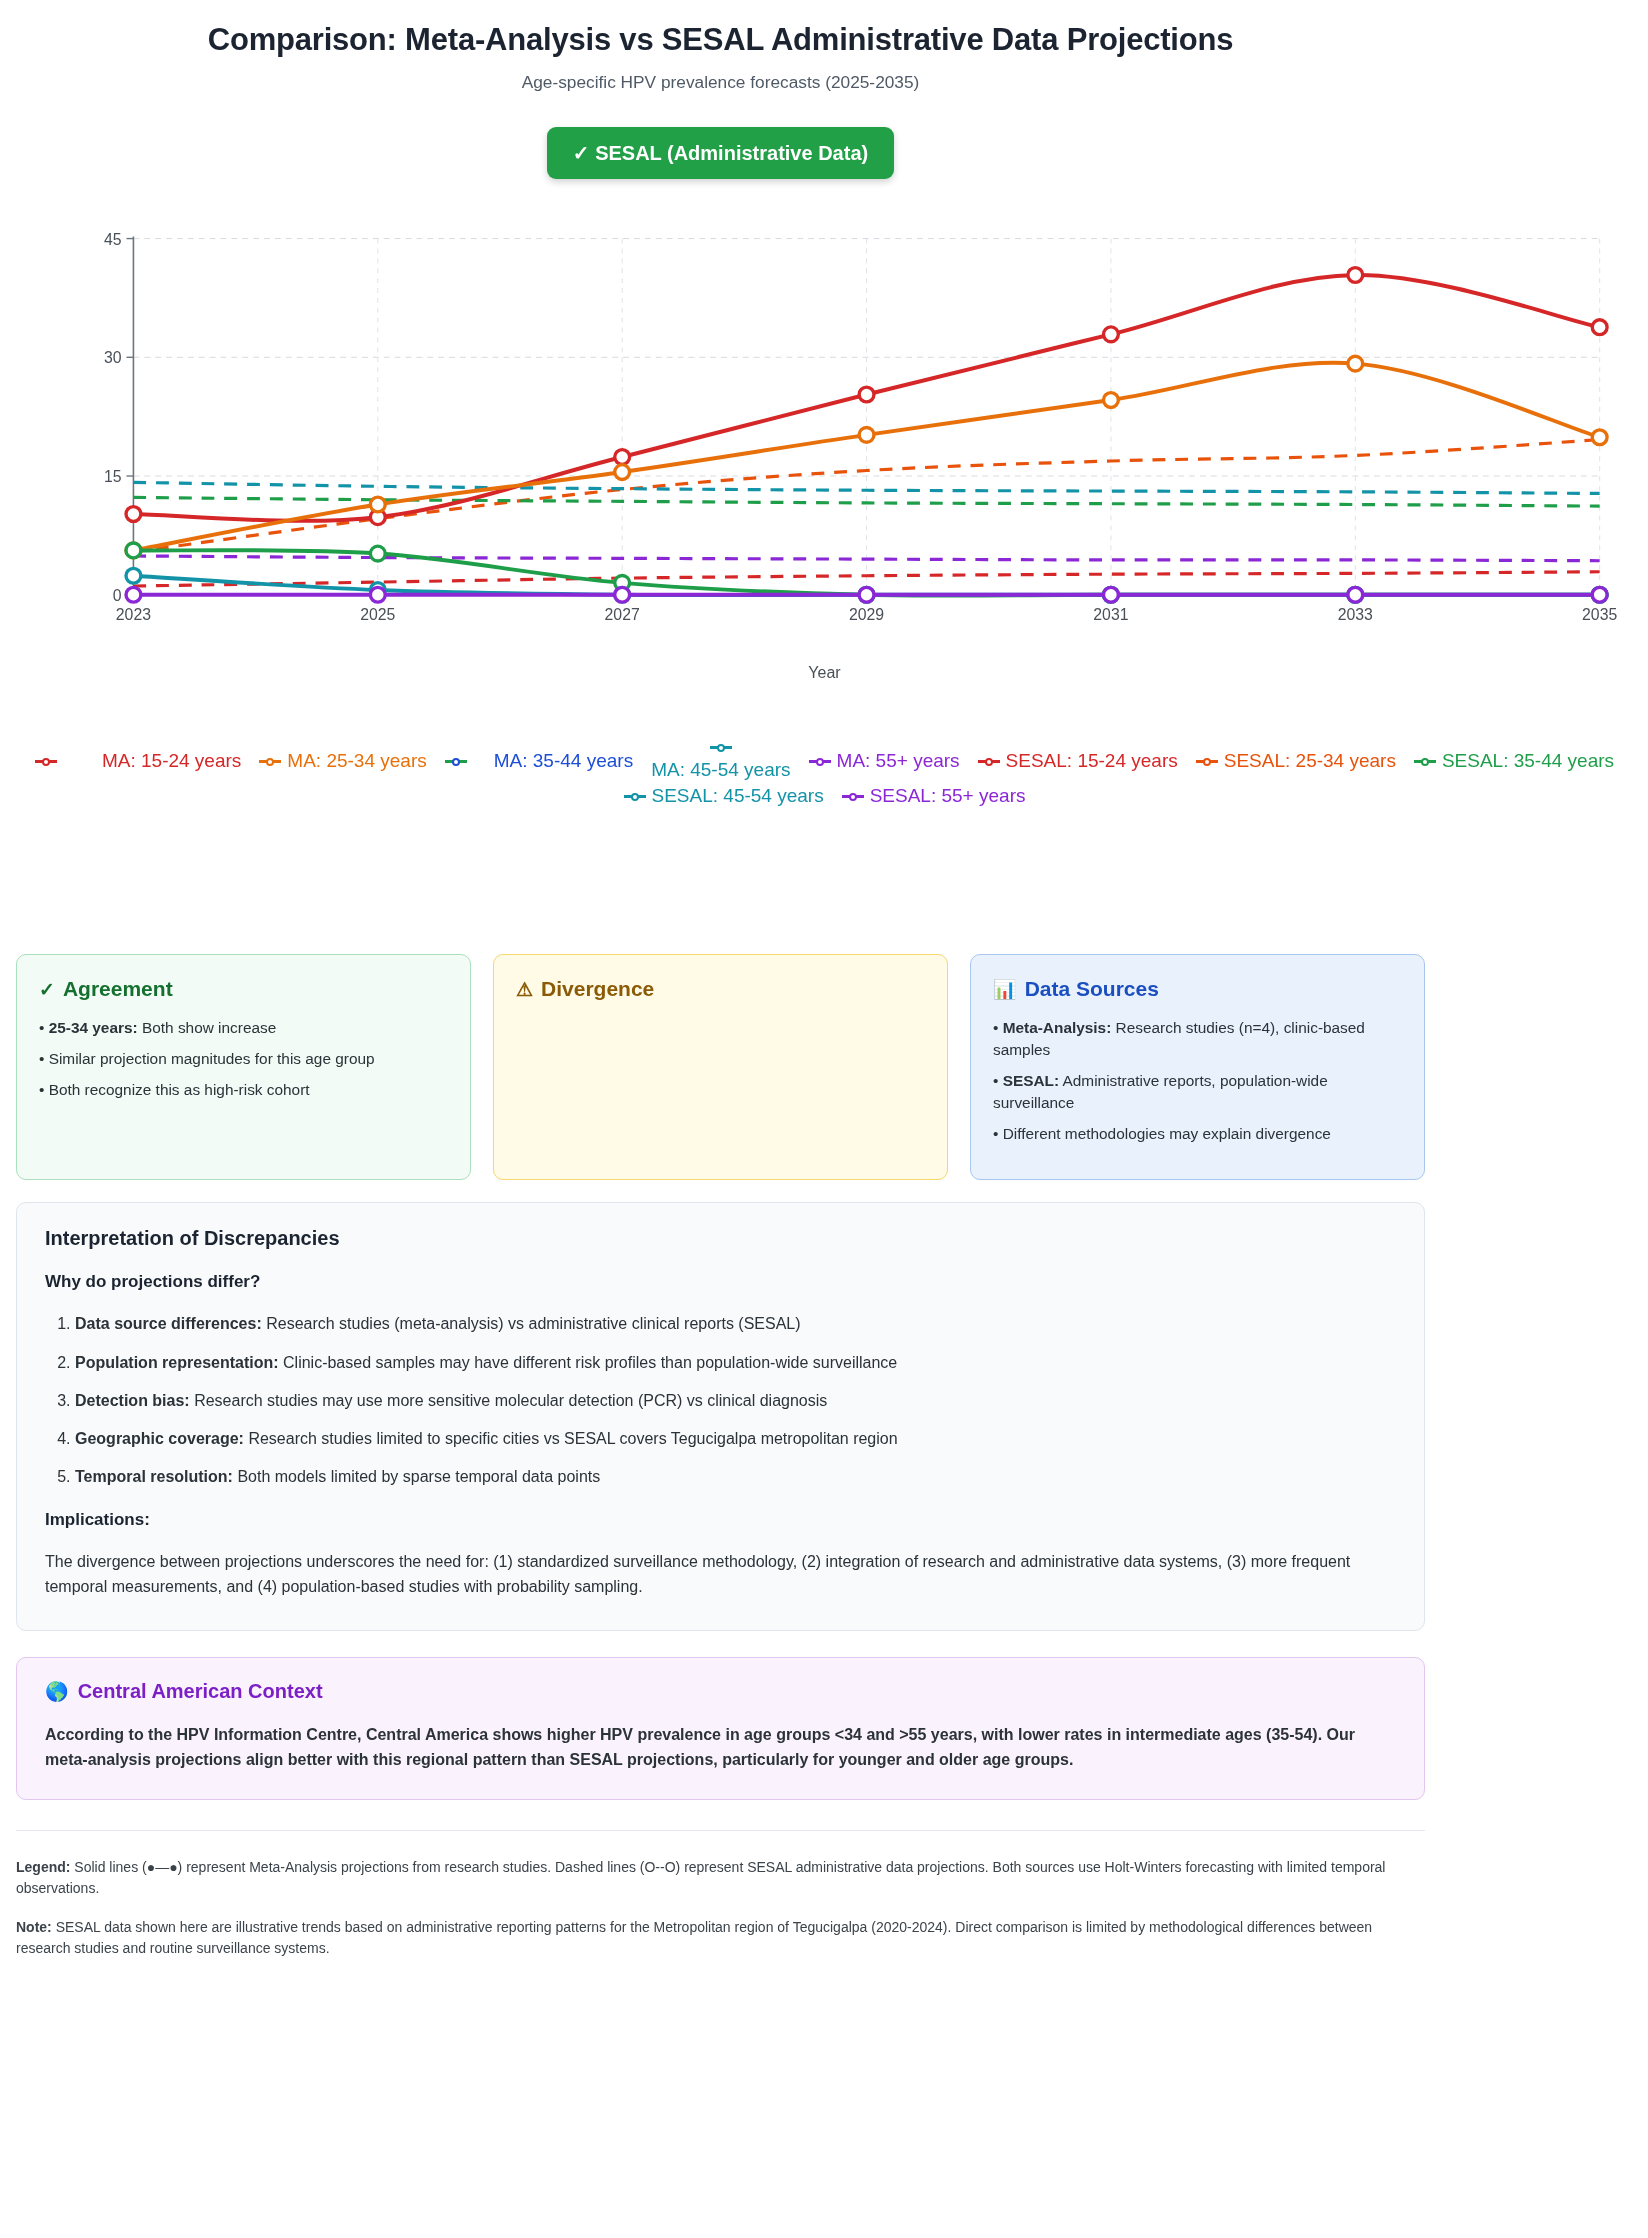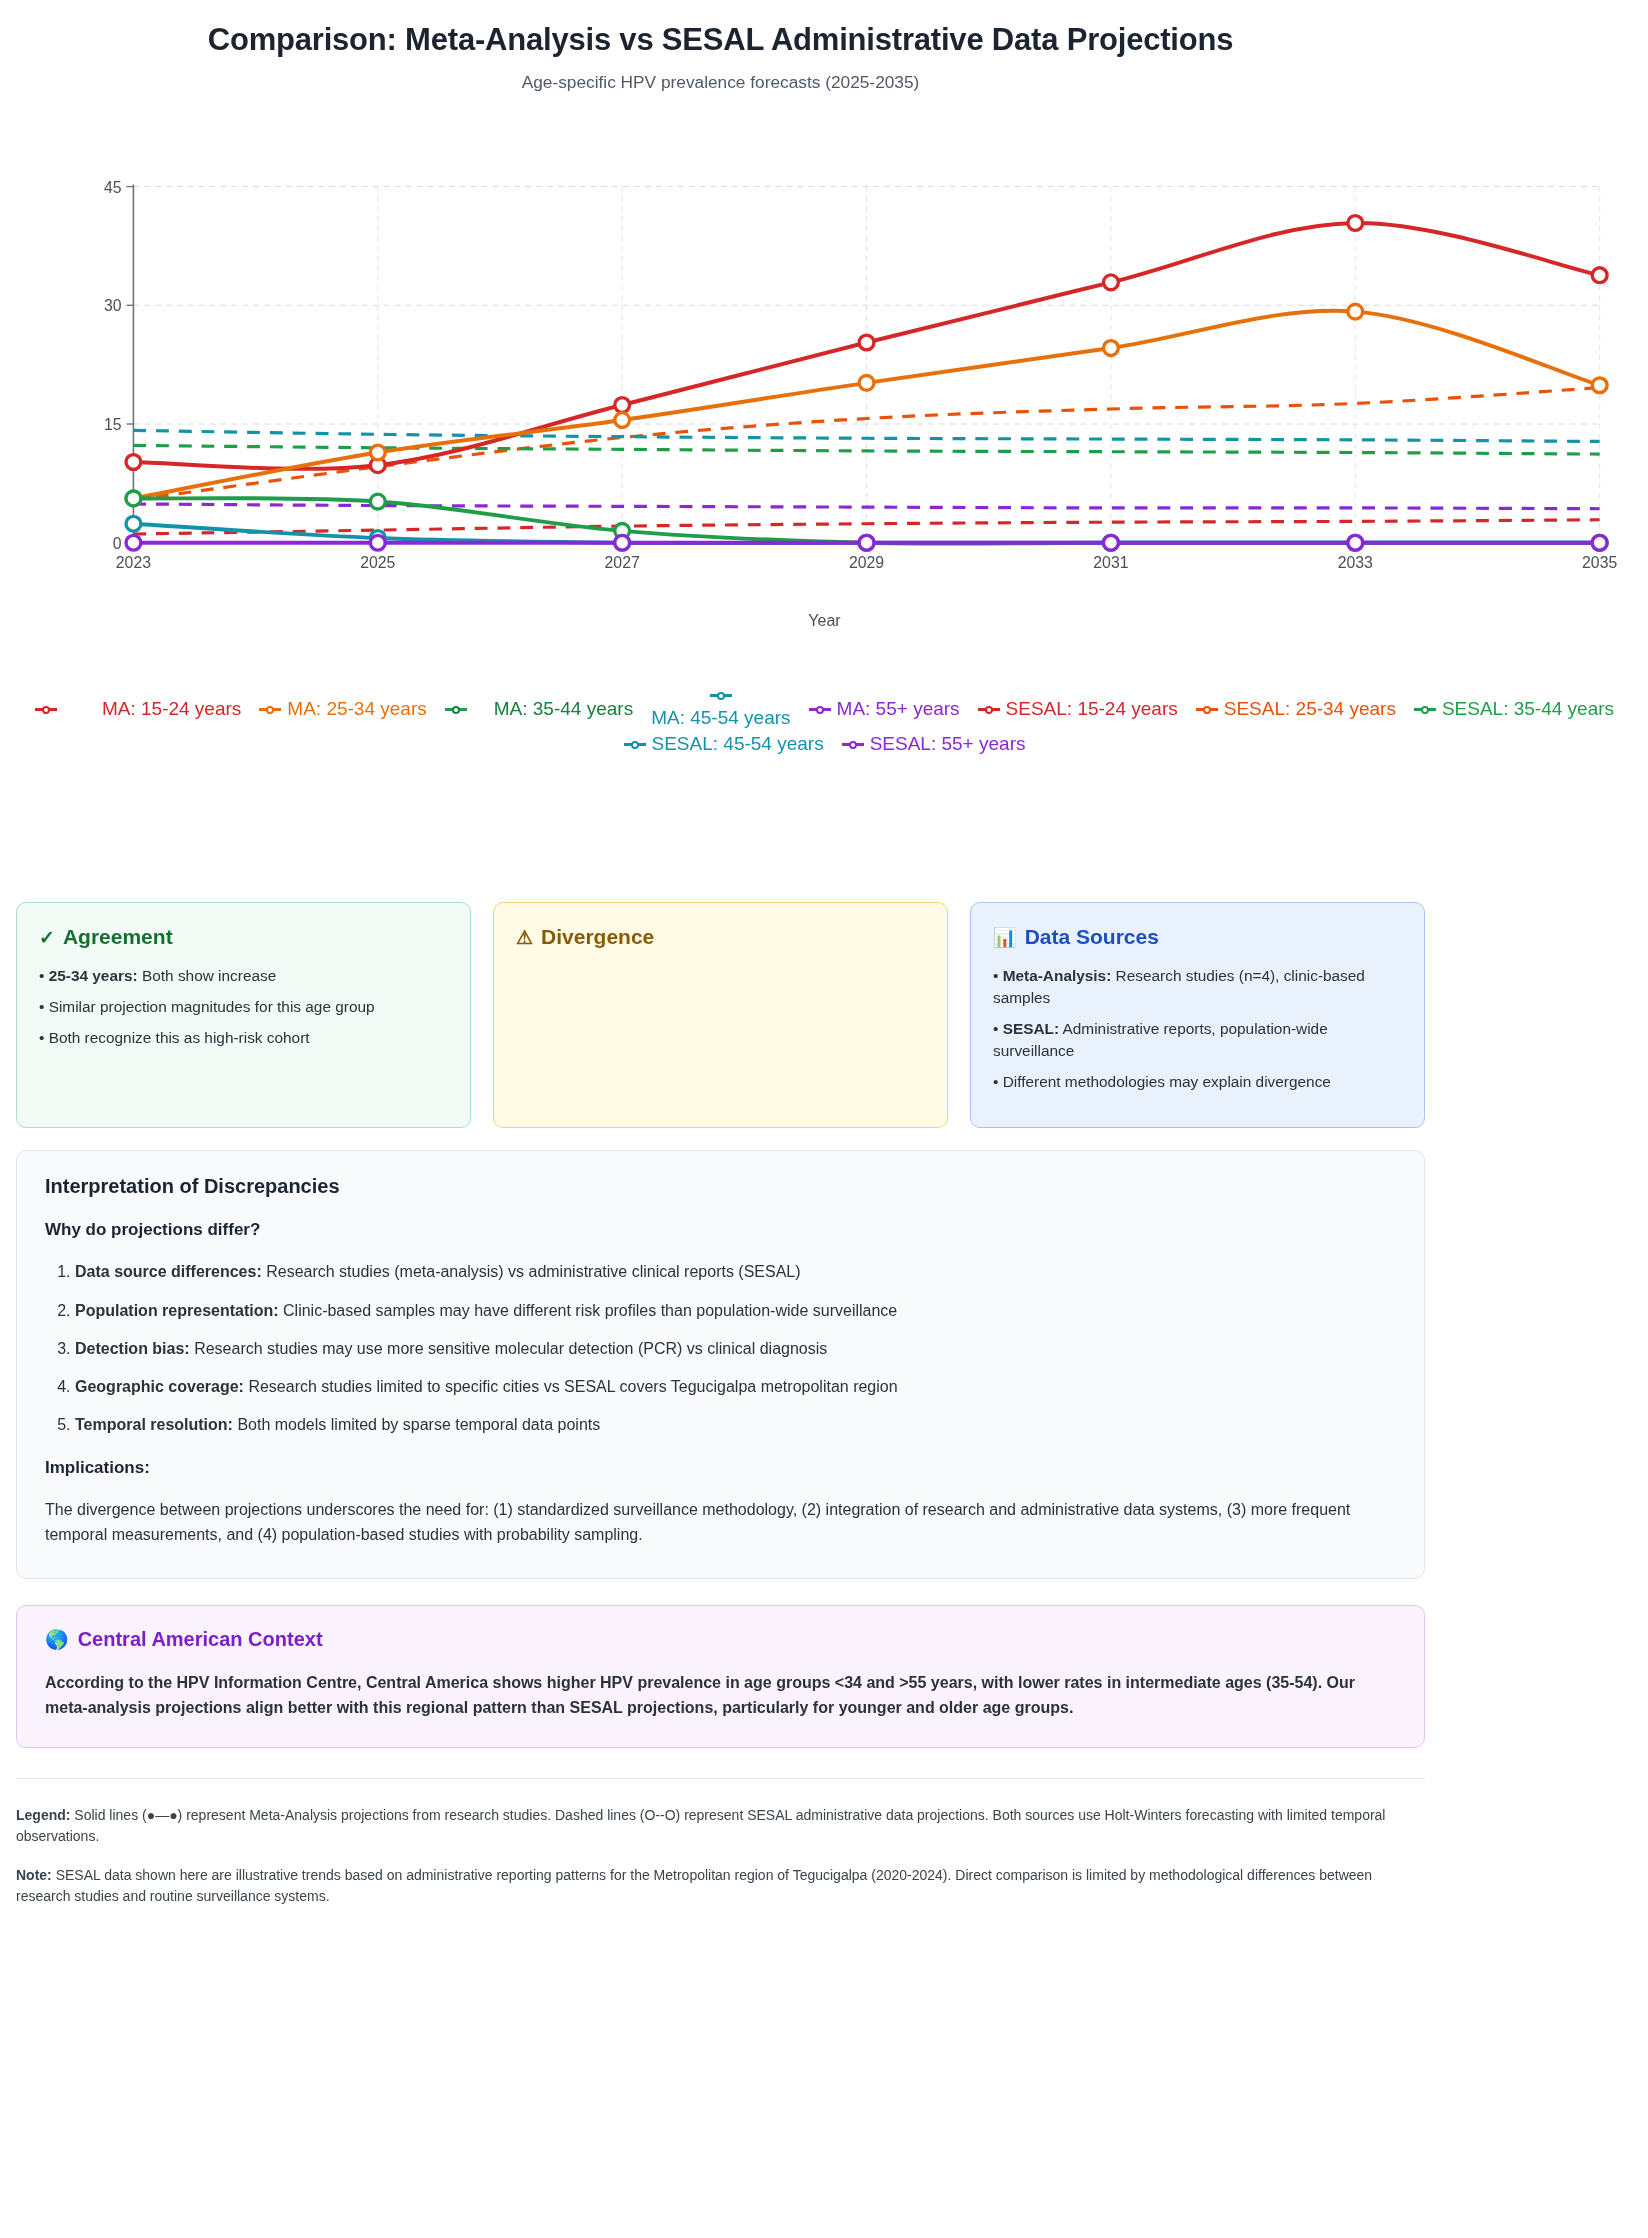--- a/index.html
+++ b/index.html
@@ -121,6 +121,7 @@
   <p class="subtitle">Age-specific HPV prevalence forecasts (2025-2035)</p>
 
   <div class="mode-buttons">
+    <button class="mbtn green">✓ SESAL (Administrative Data)</button>
   </div>
 
   <div class="chart-wrap">

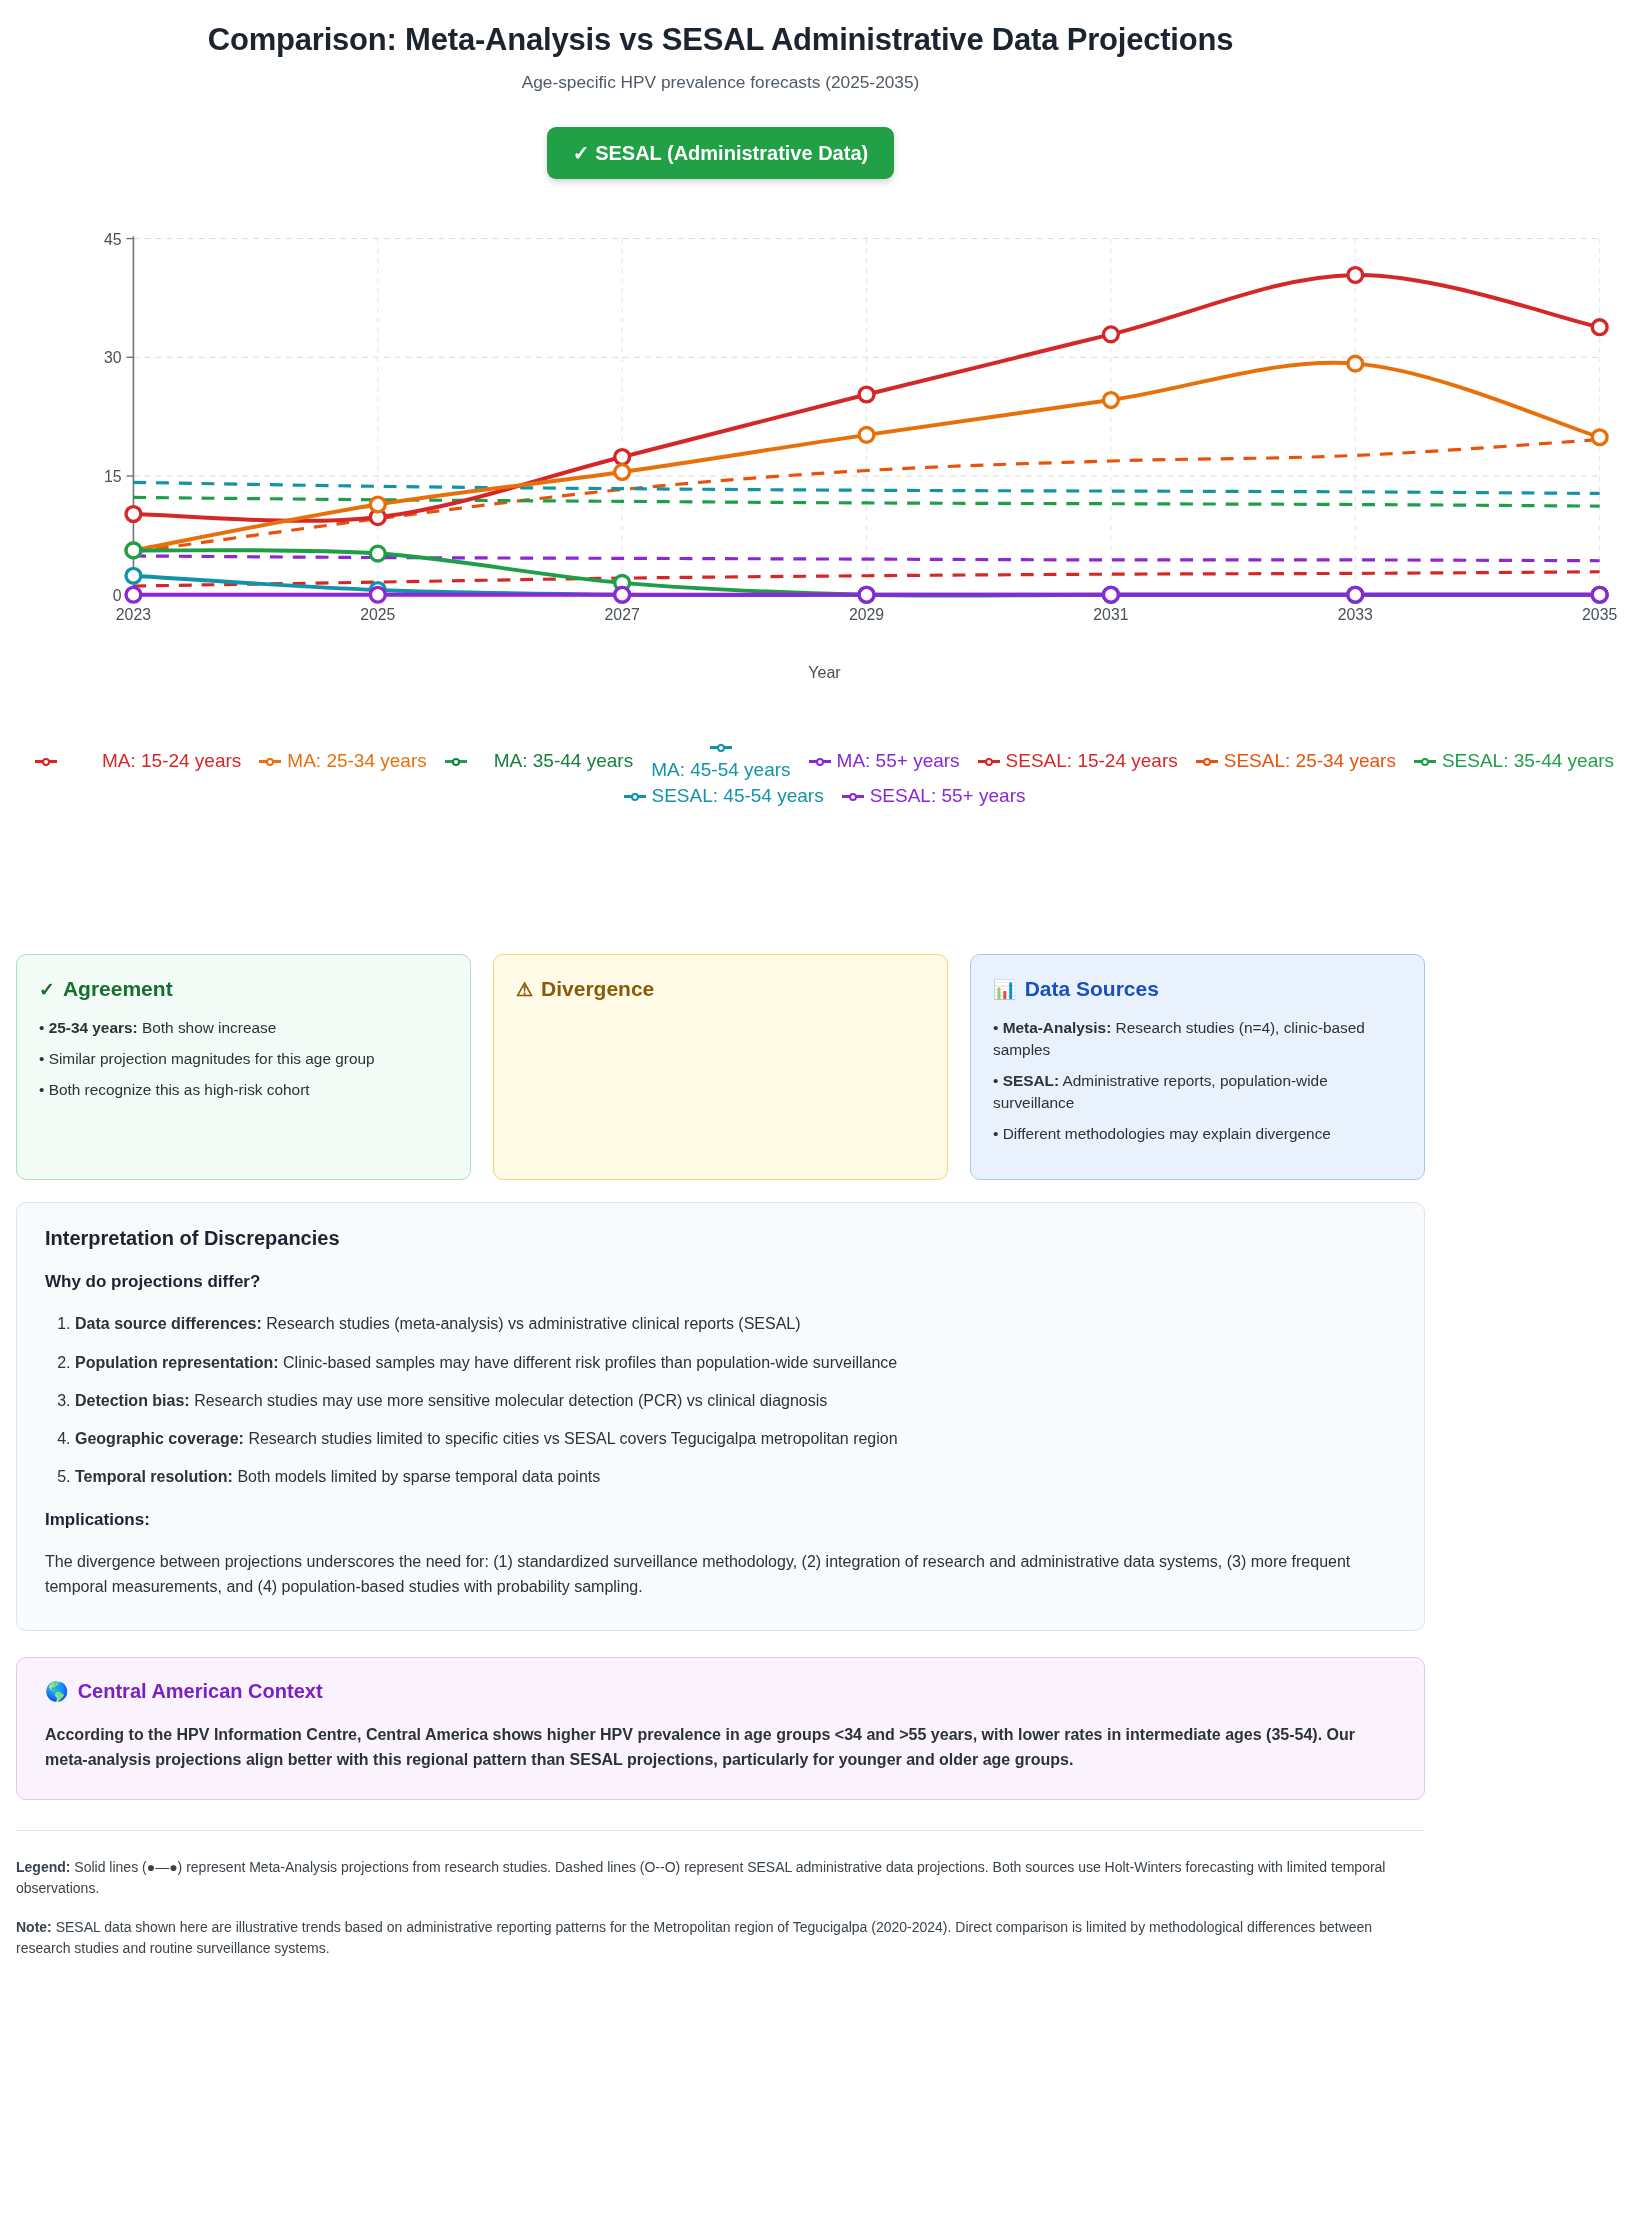--- a/index.html
+++ b/index.html
@@ -239,7 +239,7 @@
         </span>
         <span>MA: 25-34 years</span>
       </div>
-      <div class="lgitem" style="color: #15803d; gap: 27px;">
+      <div class="lgitem" style="color: #1d4ed8; gap: 27px;">
         <span class="lgmark">
           <i style="background: rgb(31, 158, 74);"></i>
           <b></b>

